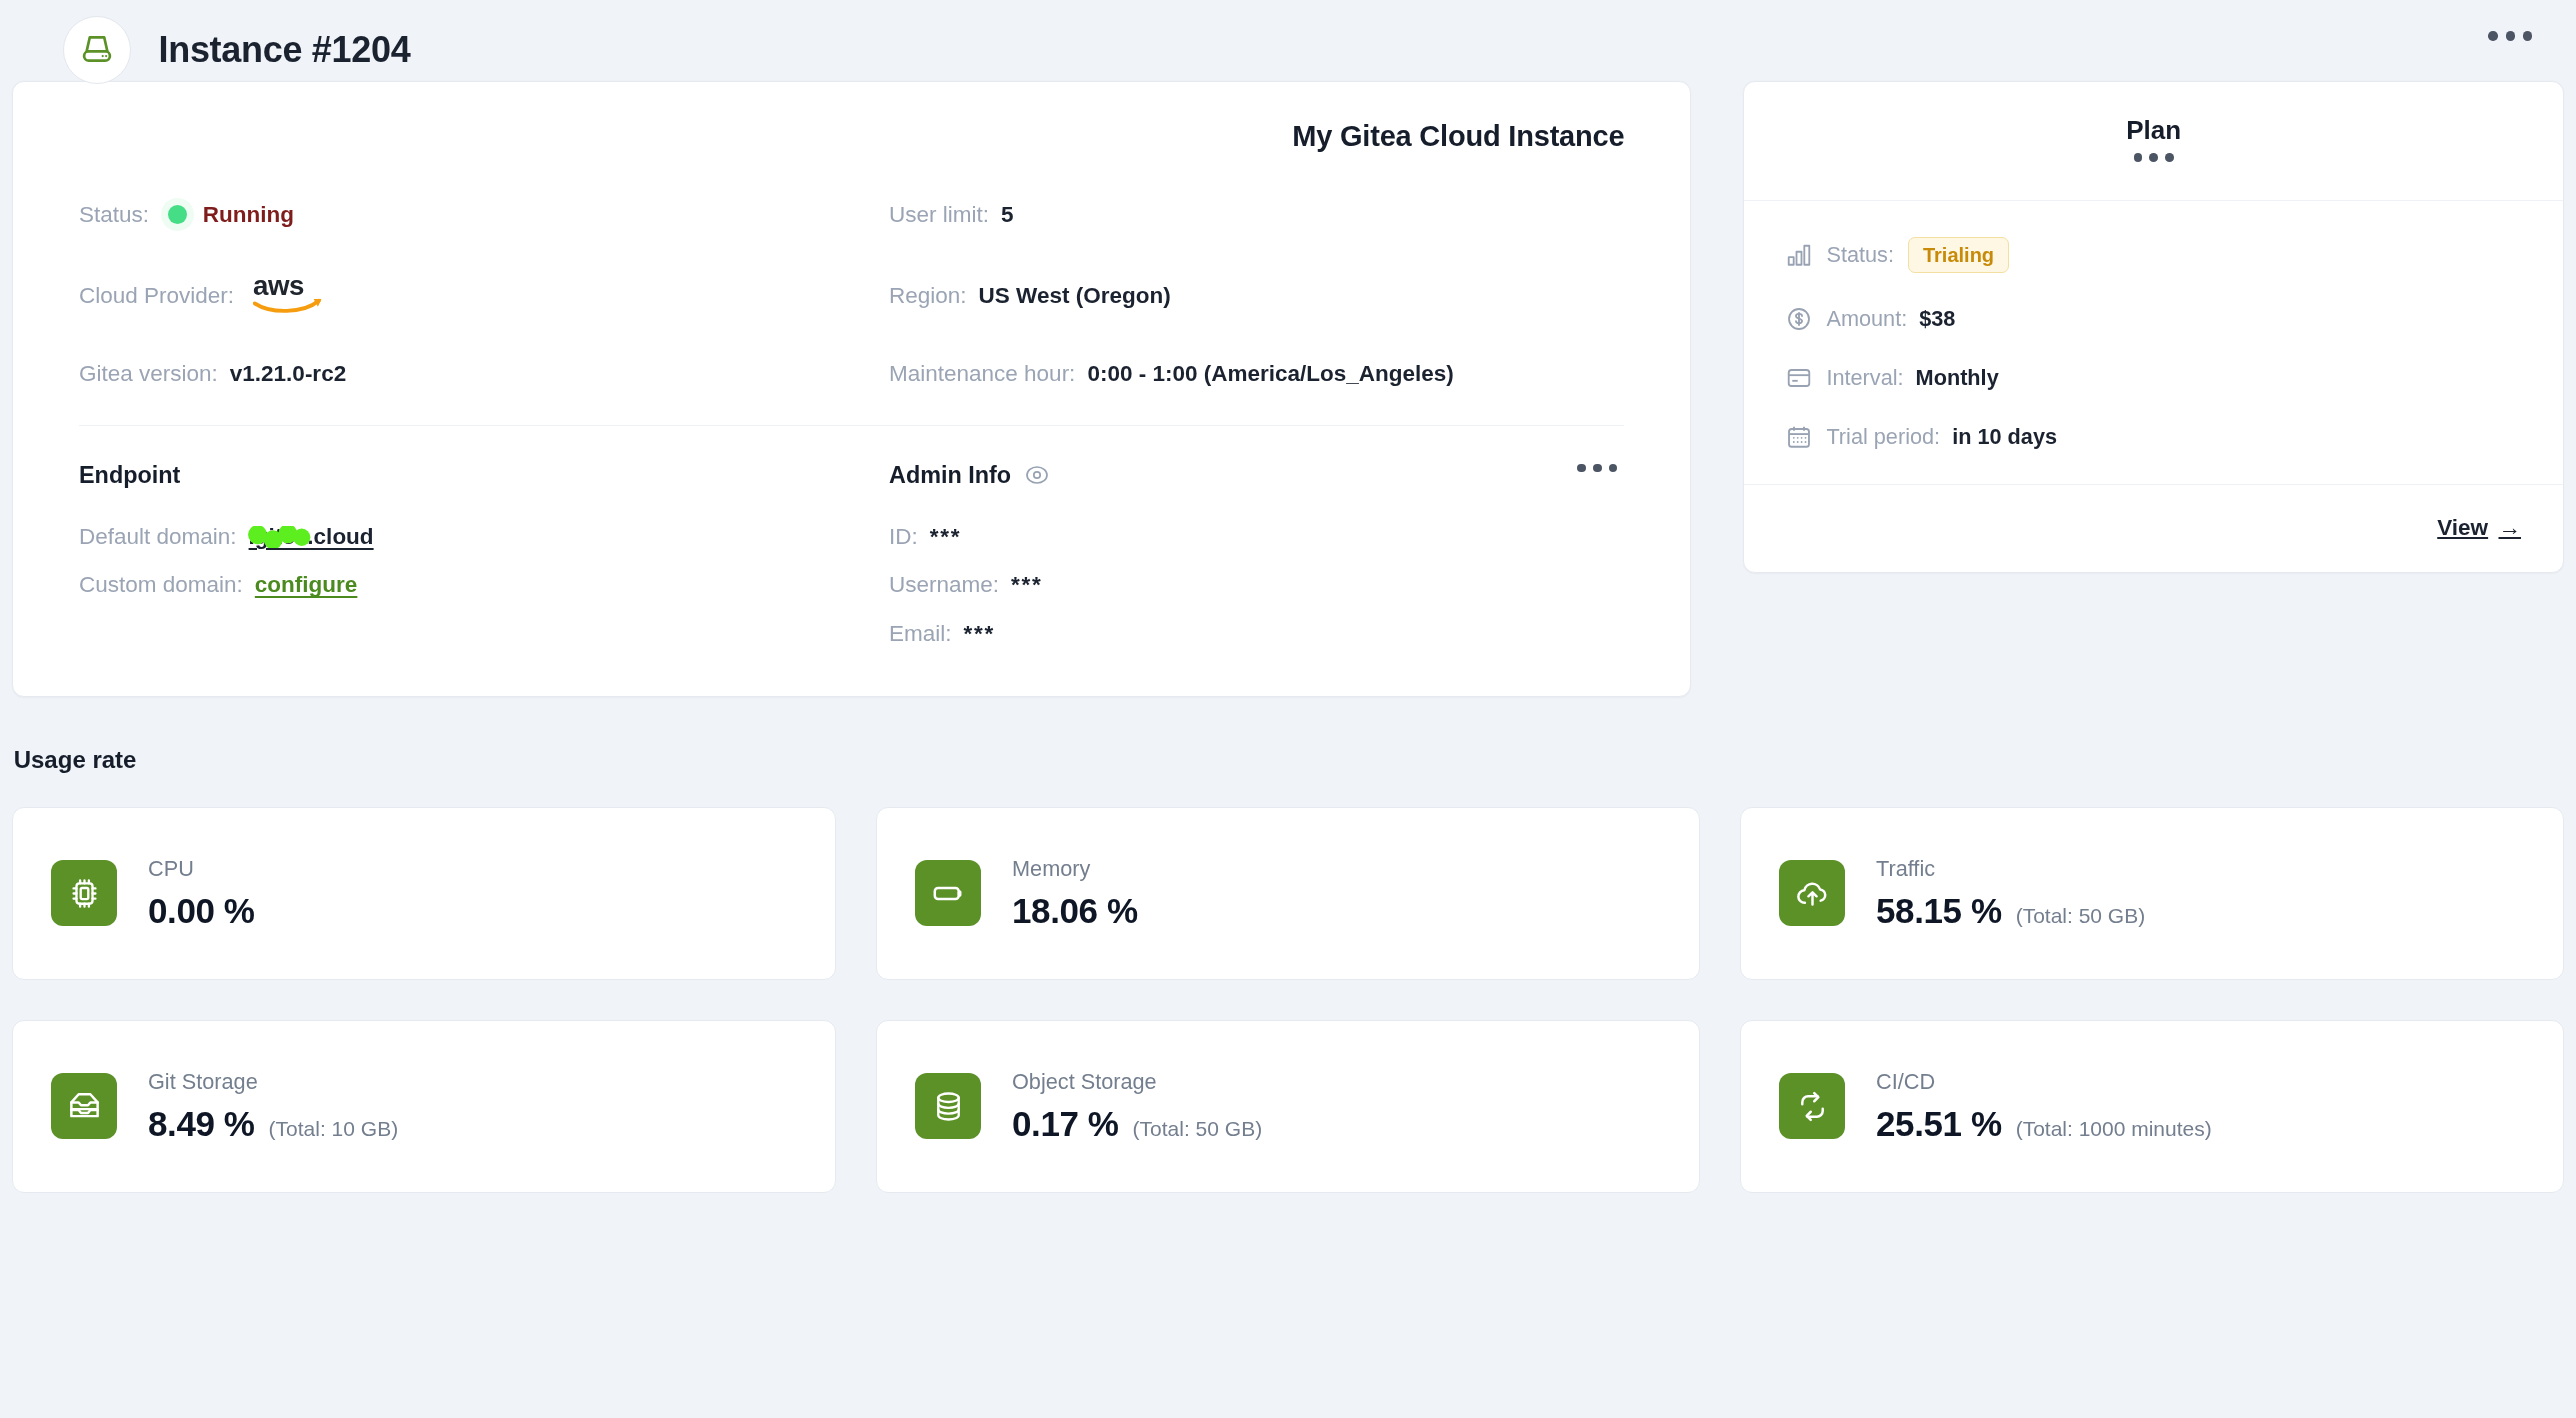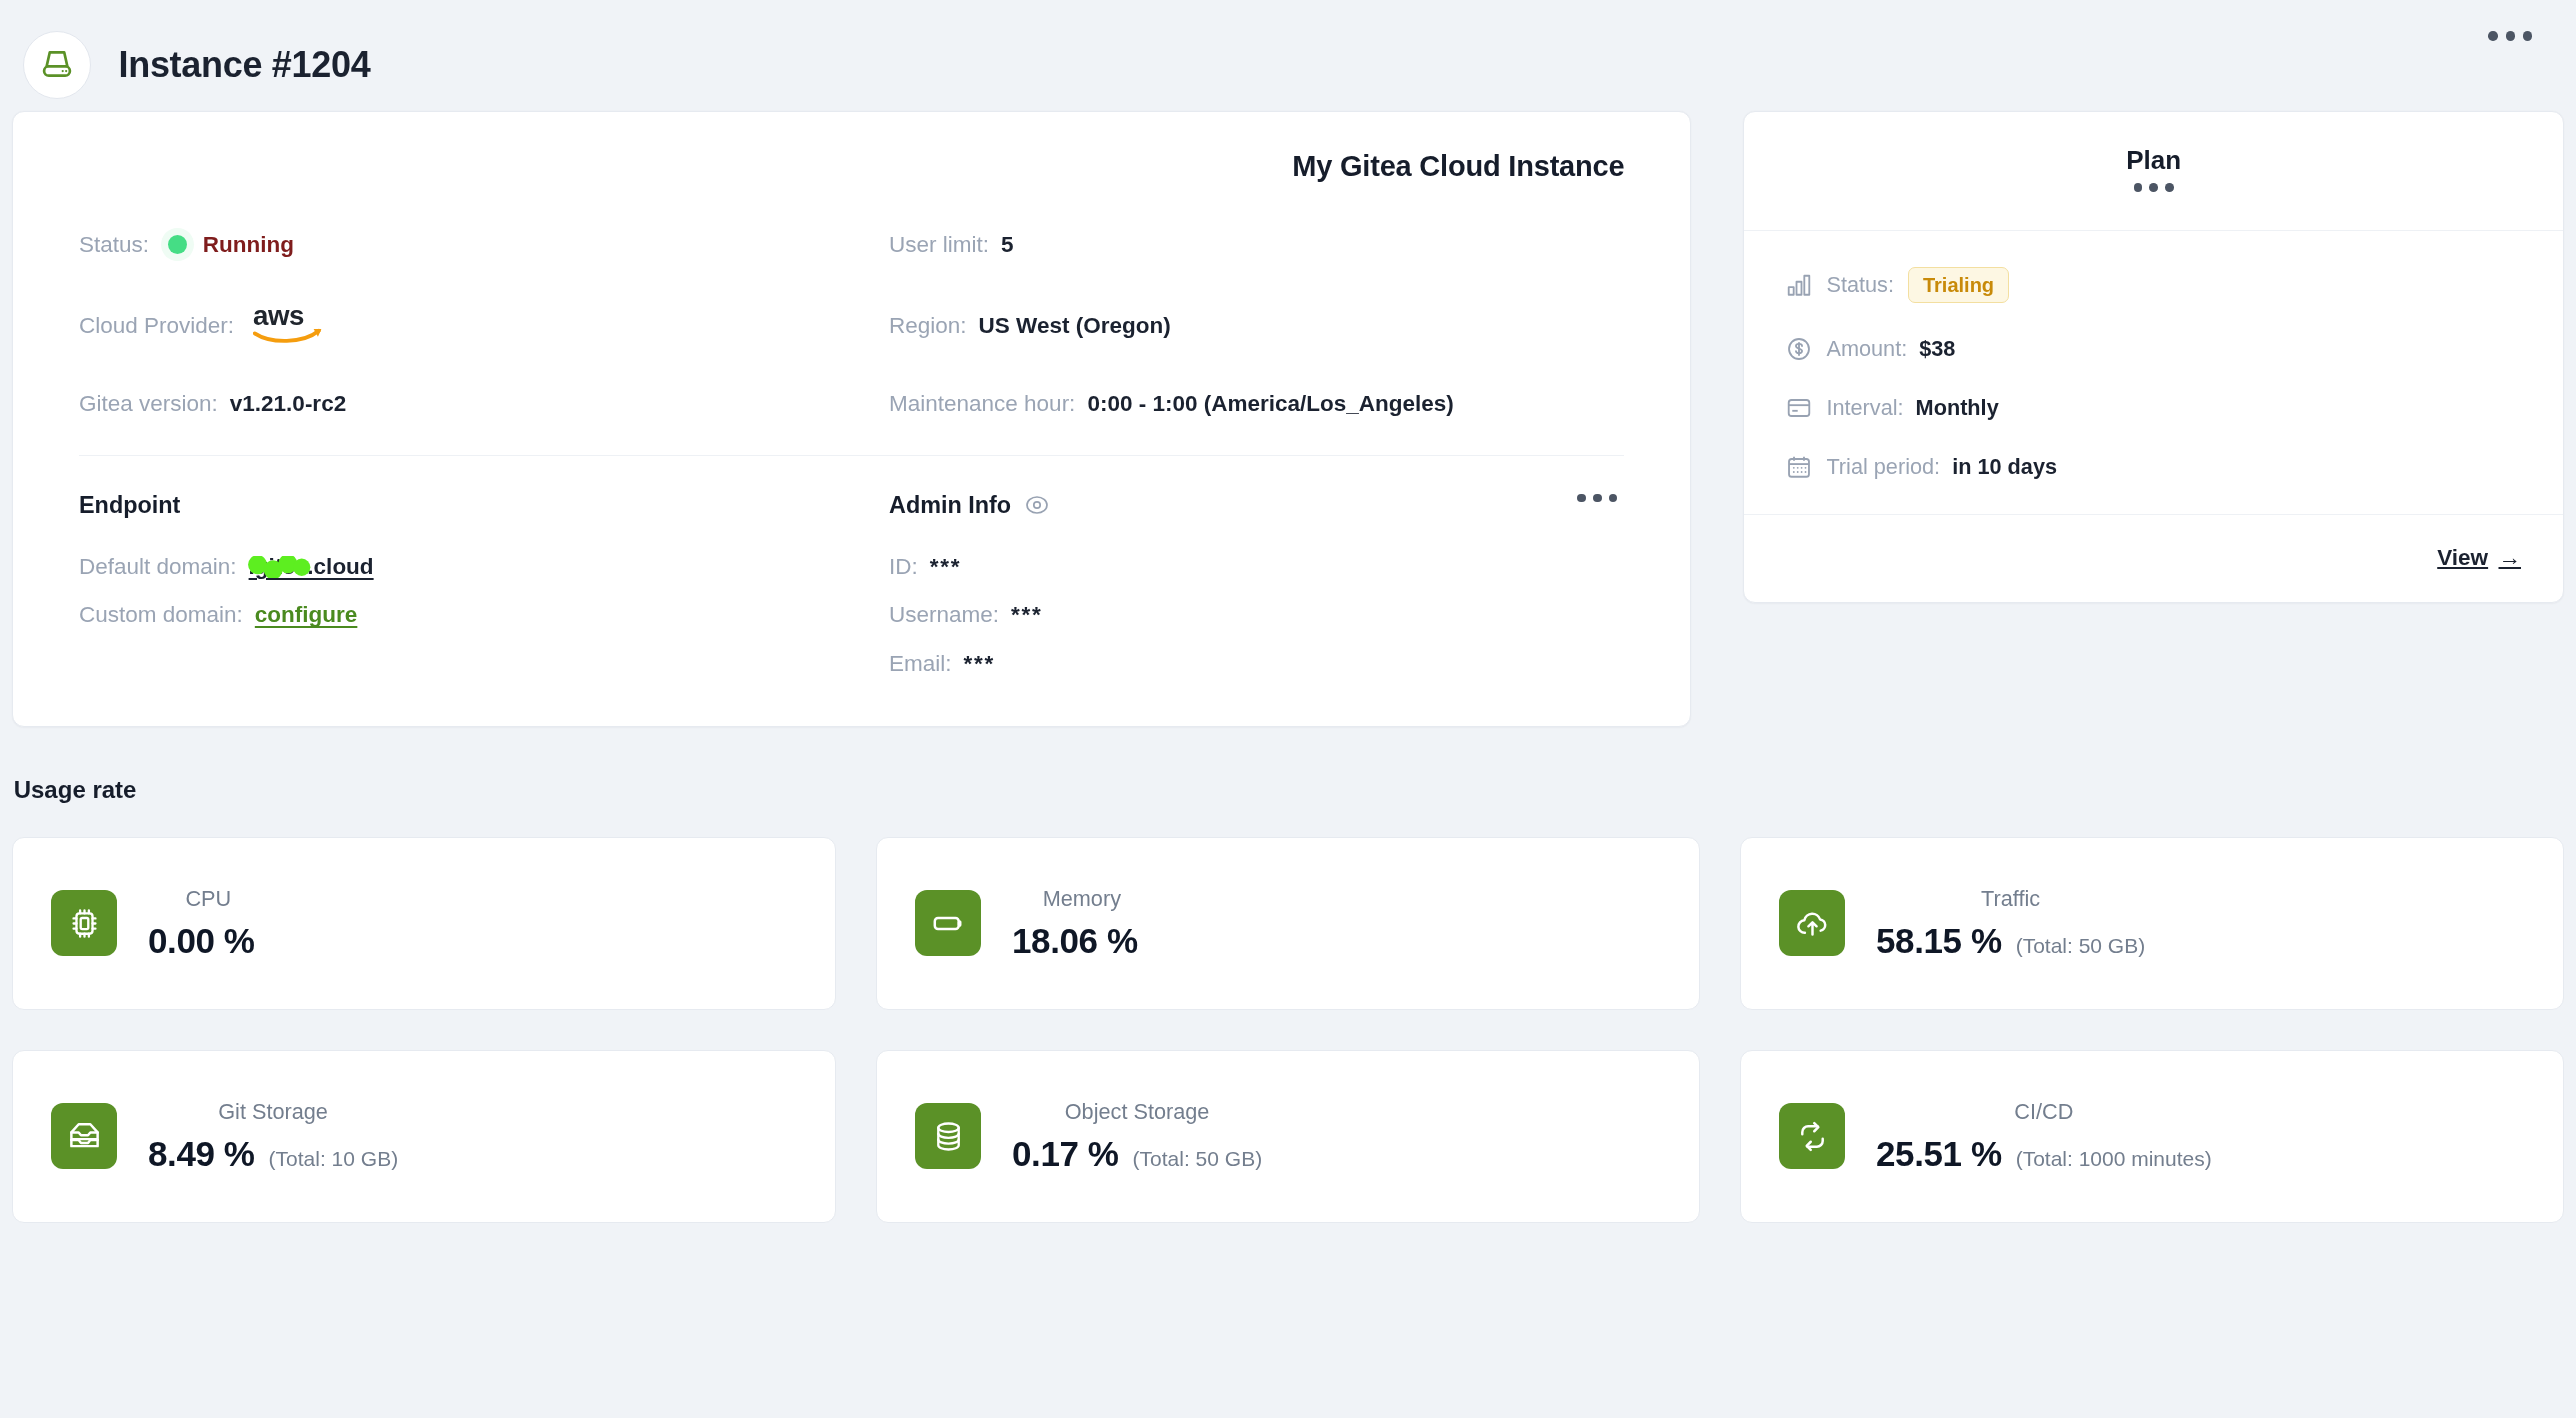--- a/index.html
+++ b/index.html
@@ -15,8 +15,9 @@
   .page-header {
     display: flex; align-items: center;
     padding: 19px 40px 0 22.5px;
-    height: 111px;
+    height: 81px;
     position: relative;
+    margin-left: 40px;
   }
   .brand-badge {
     width: 68px; height: 68px; border-radius: 50%;

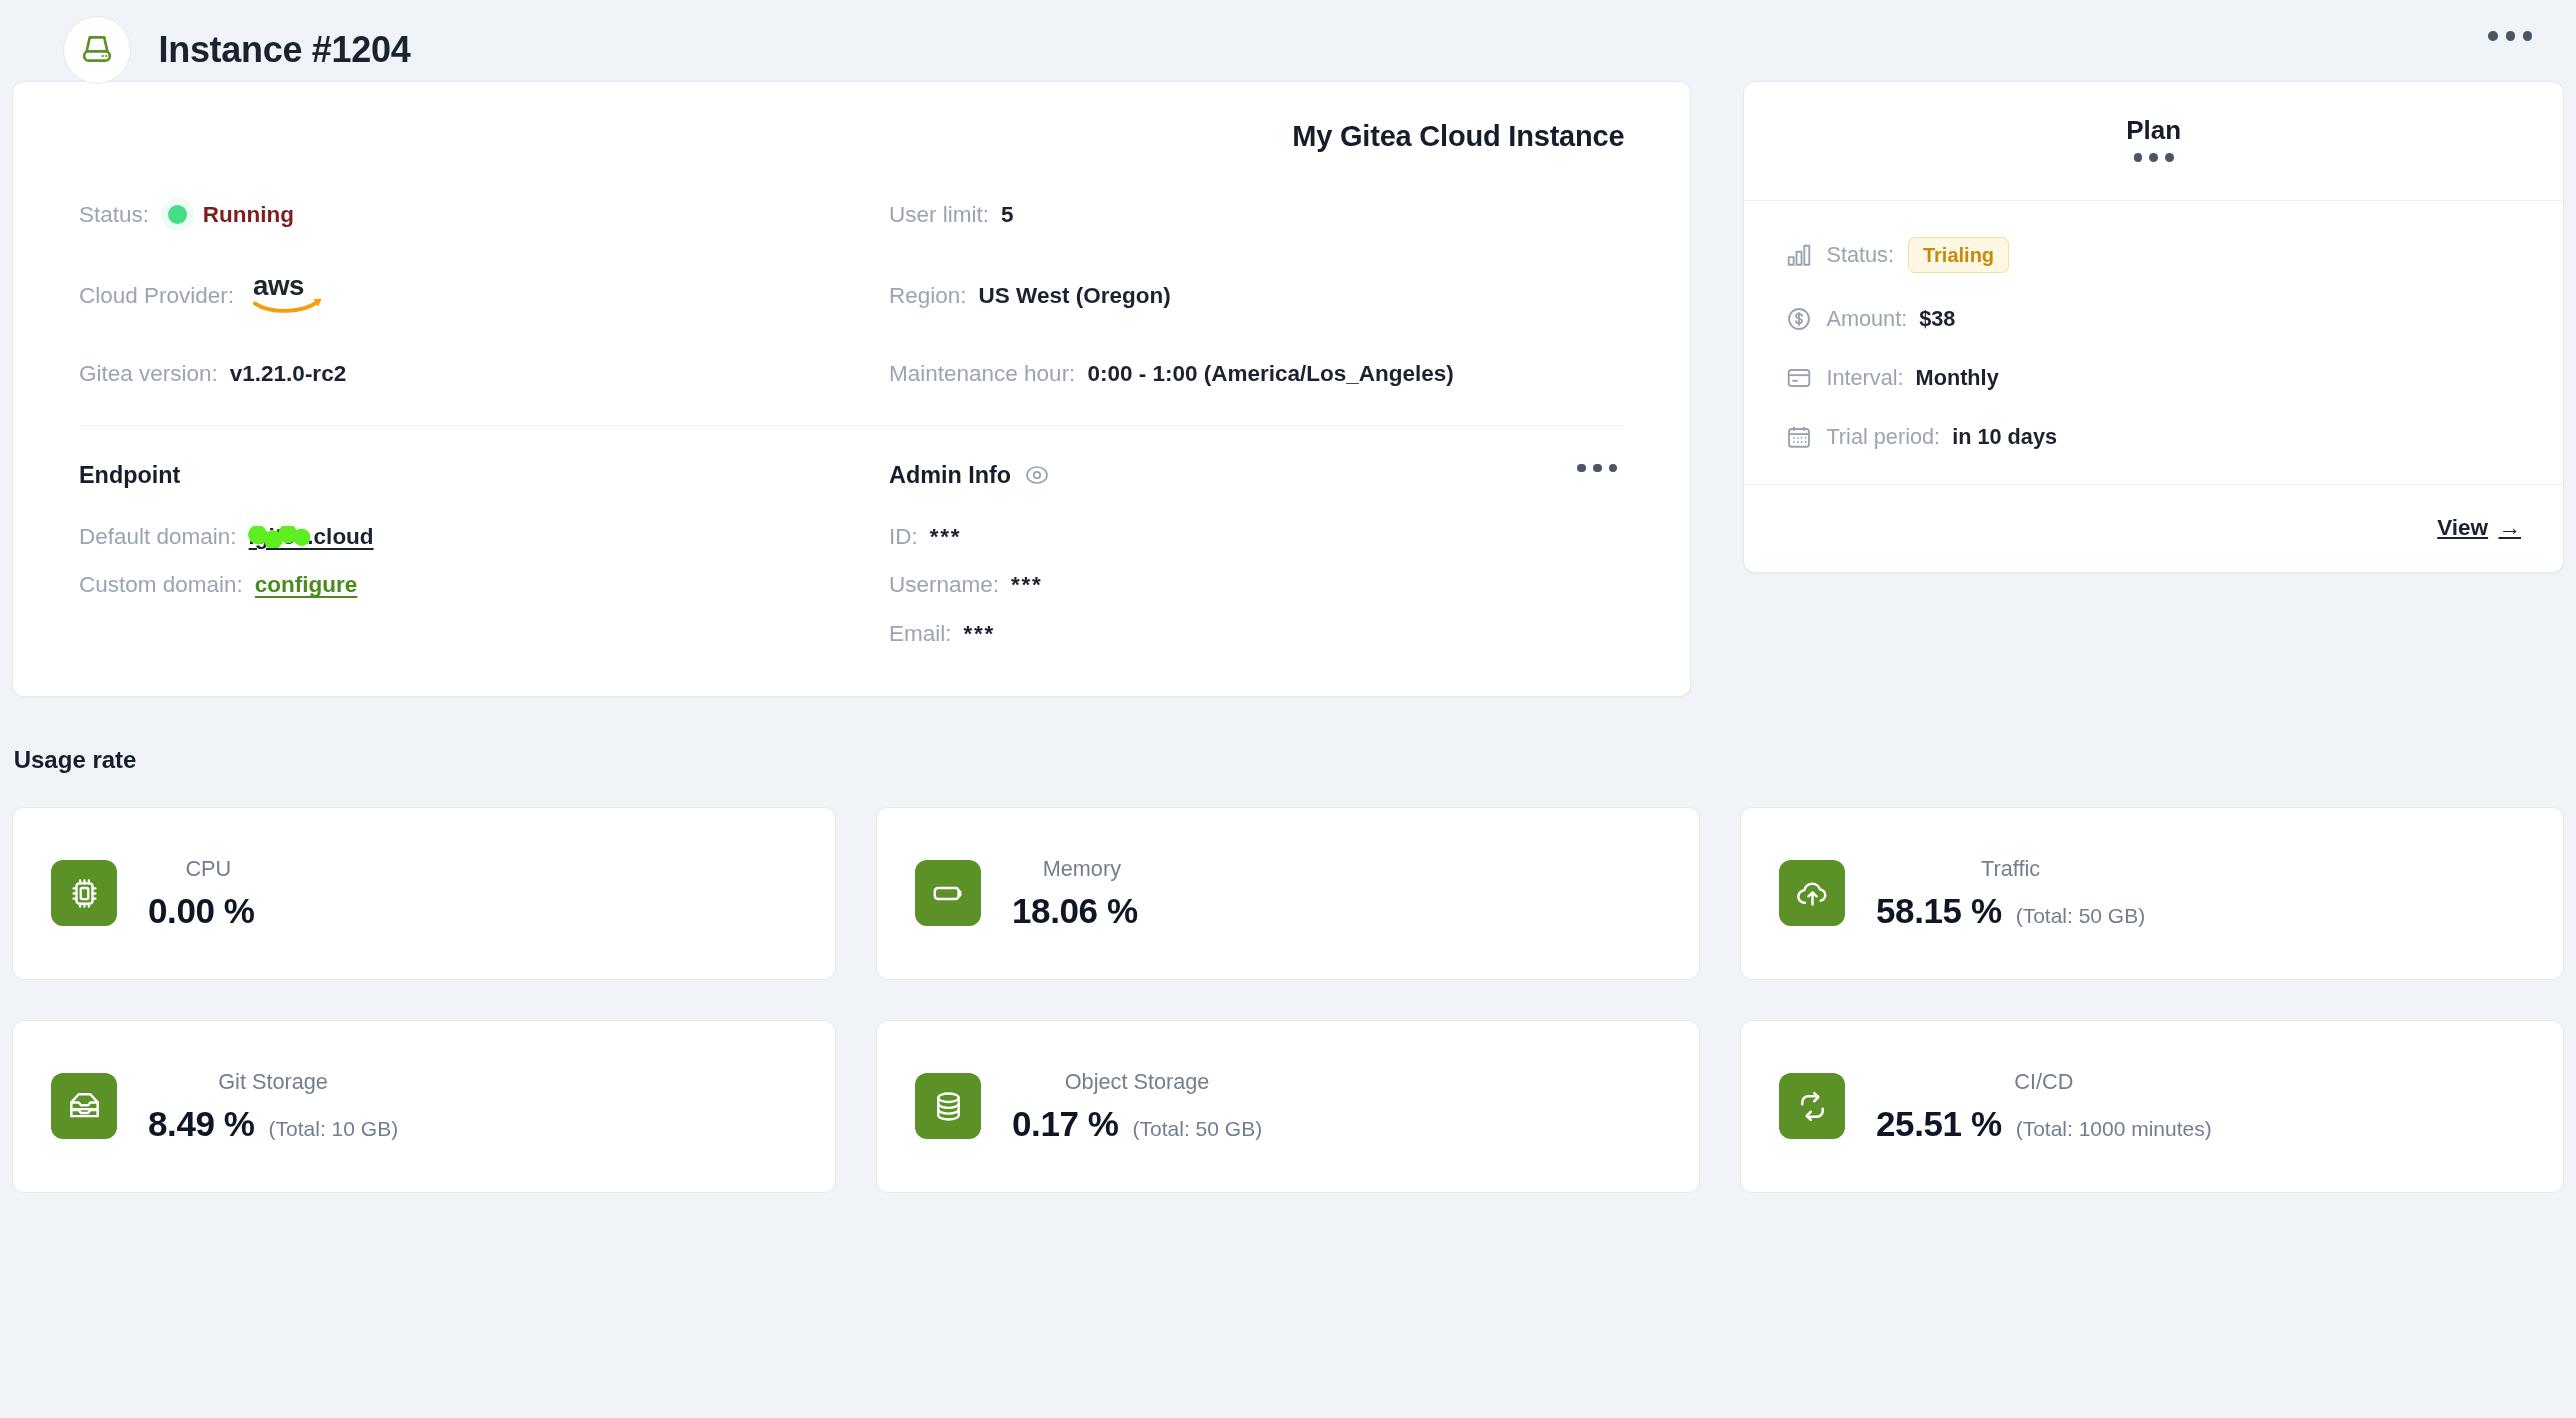--- a/index.html
+++ b/index.html
@@ -148,7 +148,6 @@
     background:#fff; border: 0.9px solid #e6eaf0; border-radius: 12px;
     padding: 33px 38px; display: flex; align-items: center; gap: 31px;
     height: 173px;
-    text-align: center;
   }
   .usage-ico {
     width: 66px; height: 66px; border-radius: 12px; background: #5b9127;

